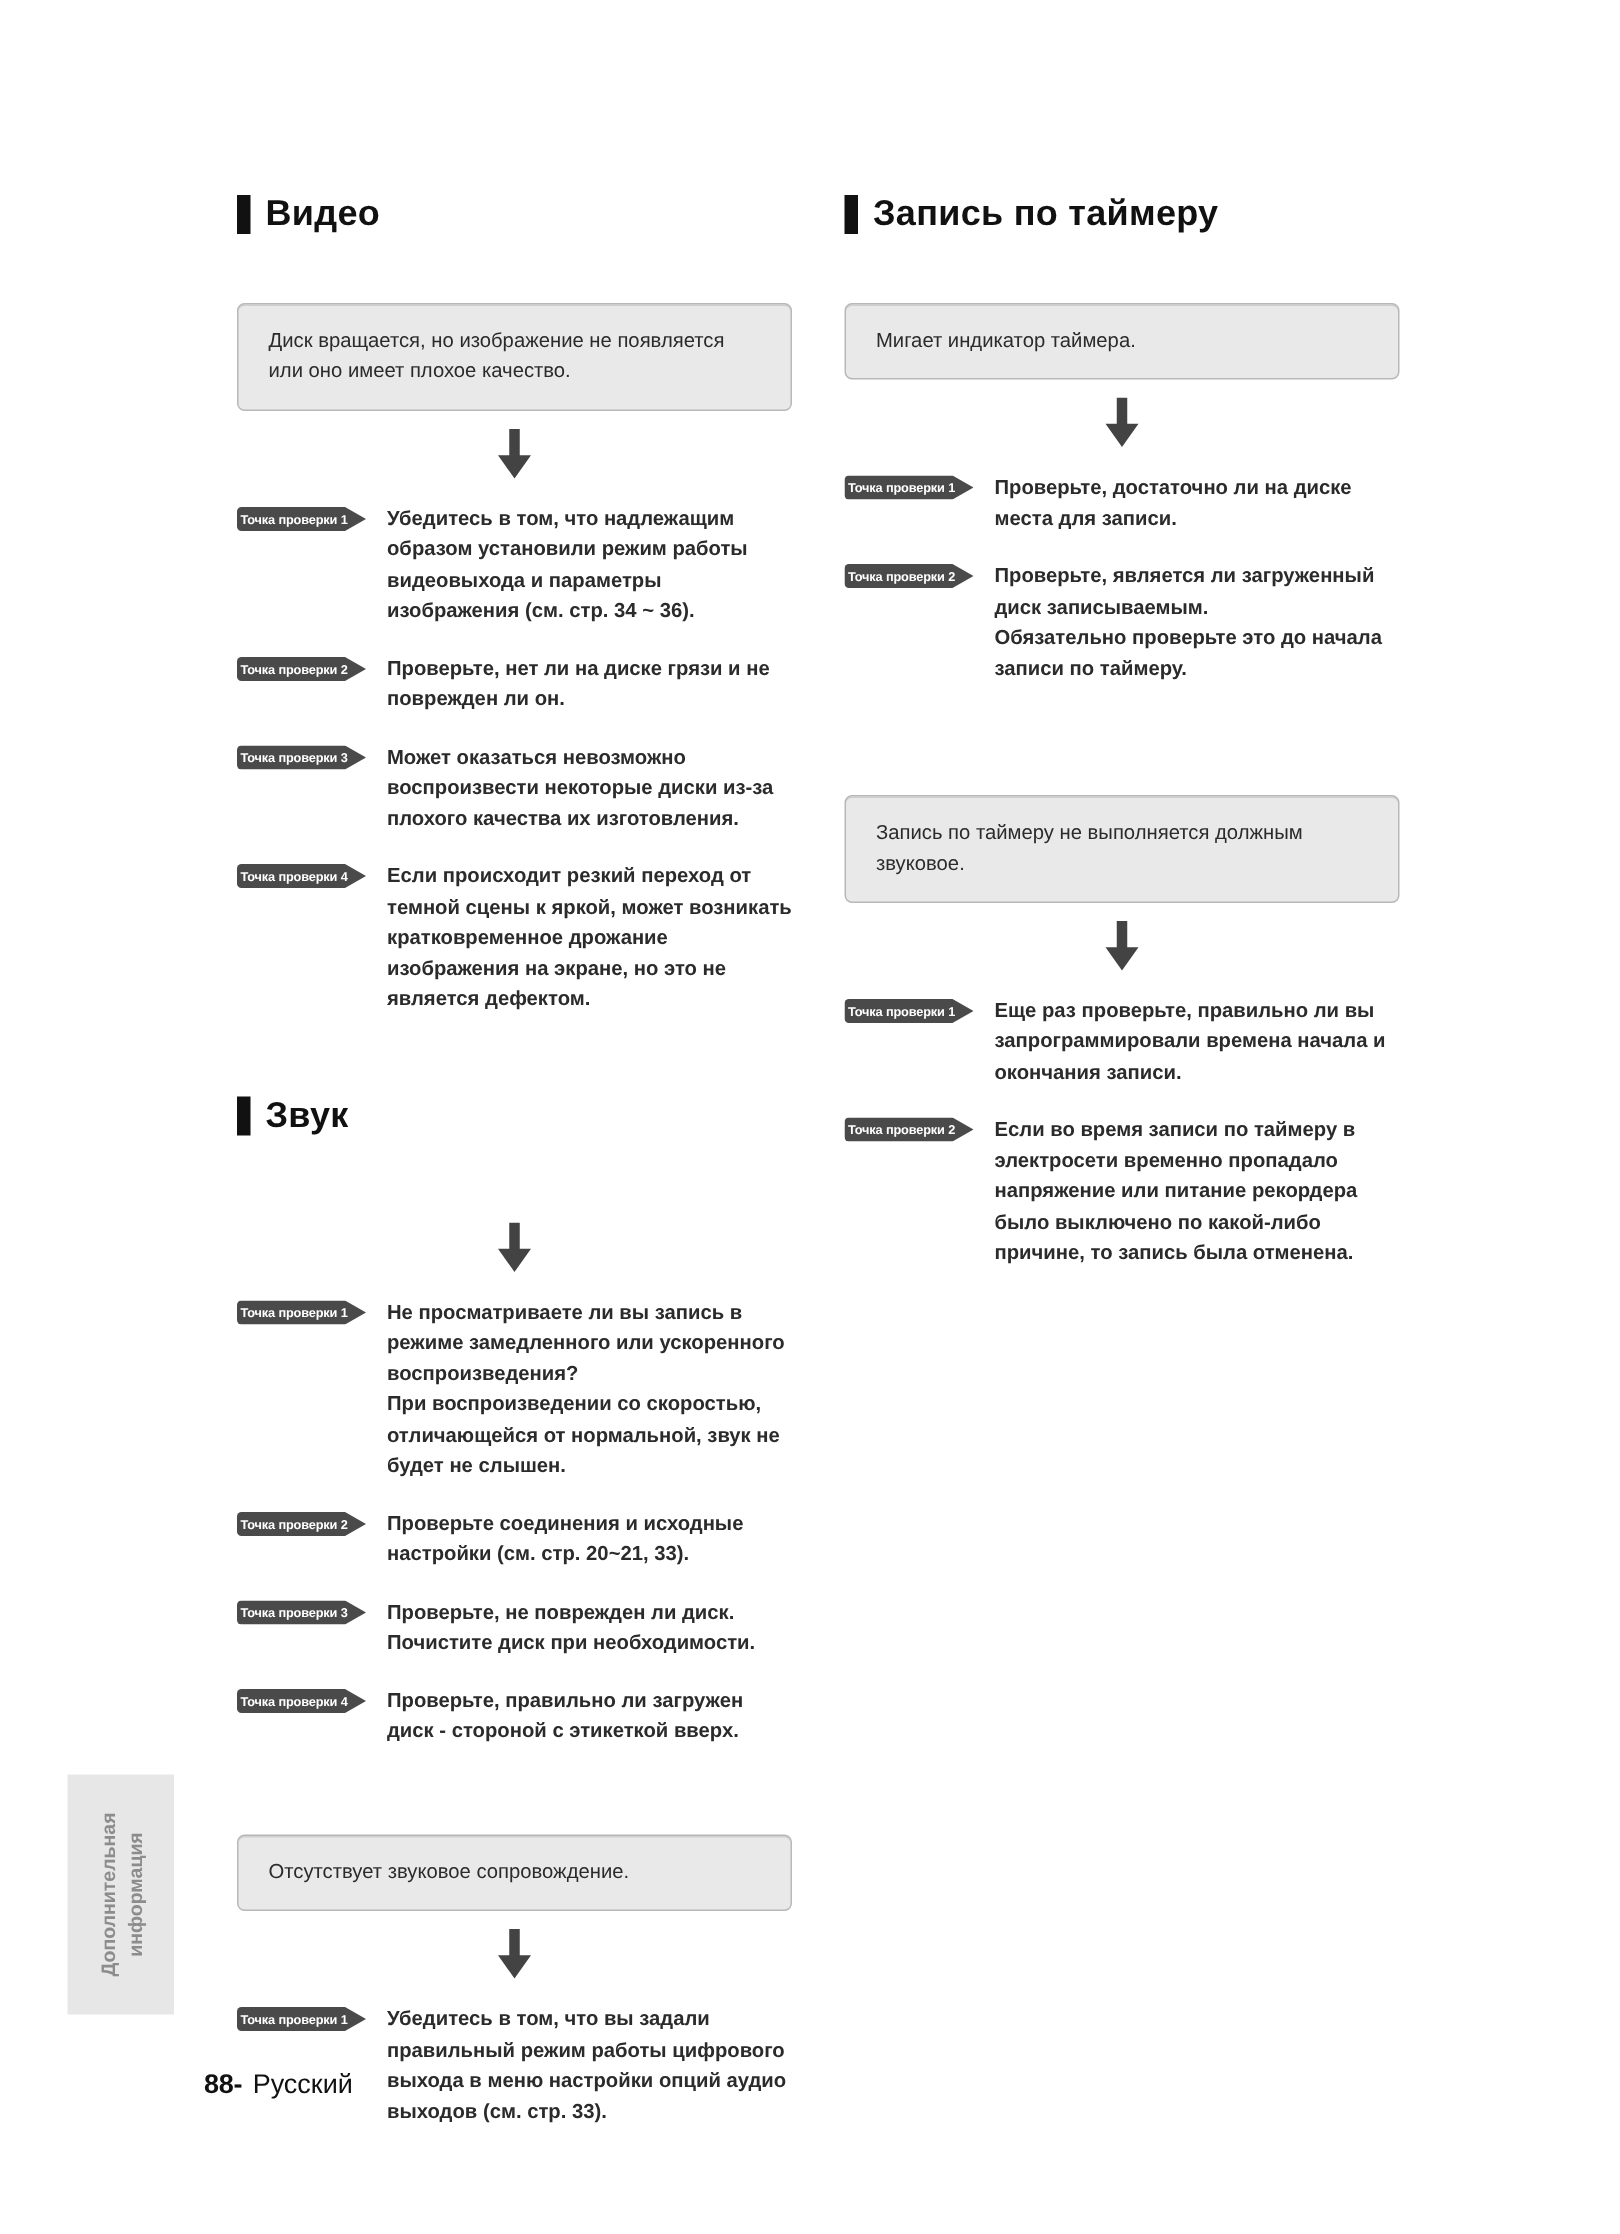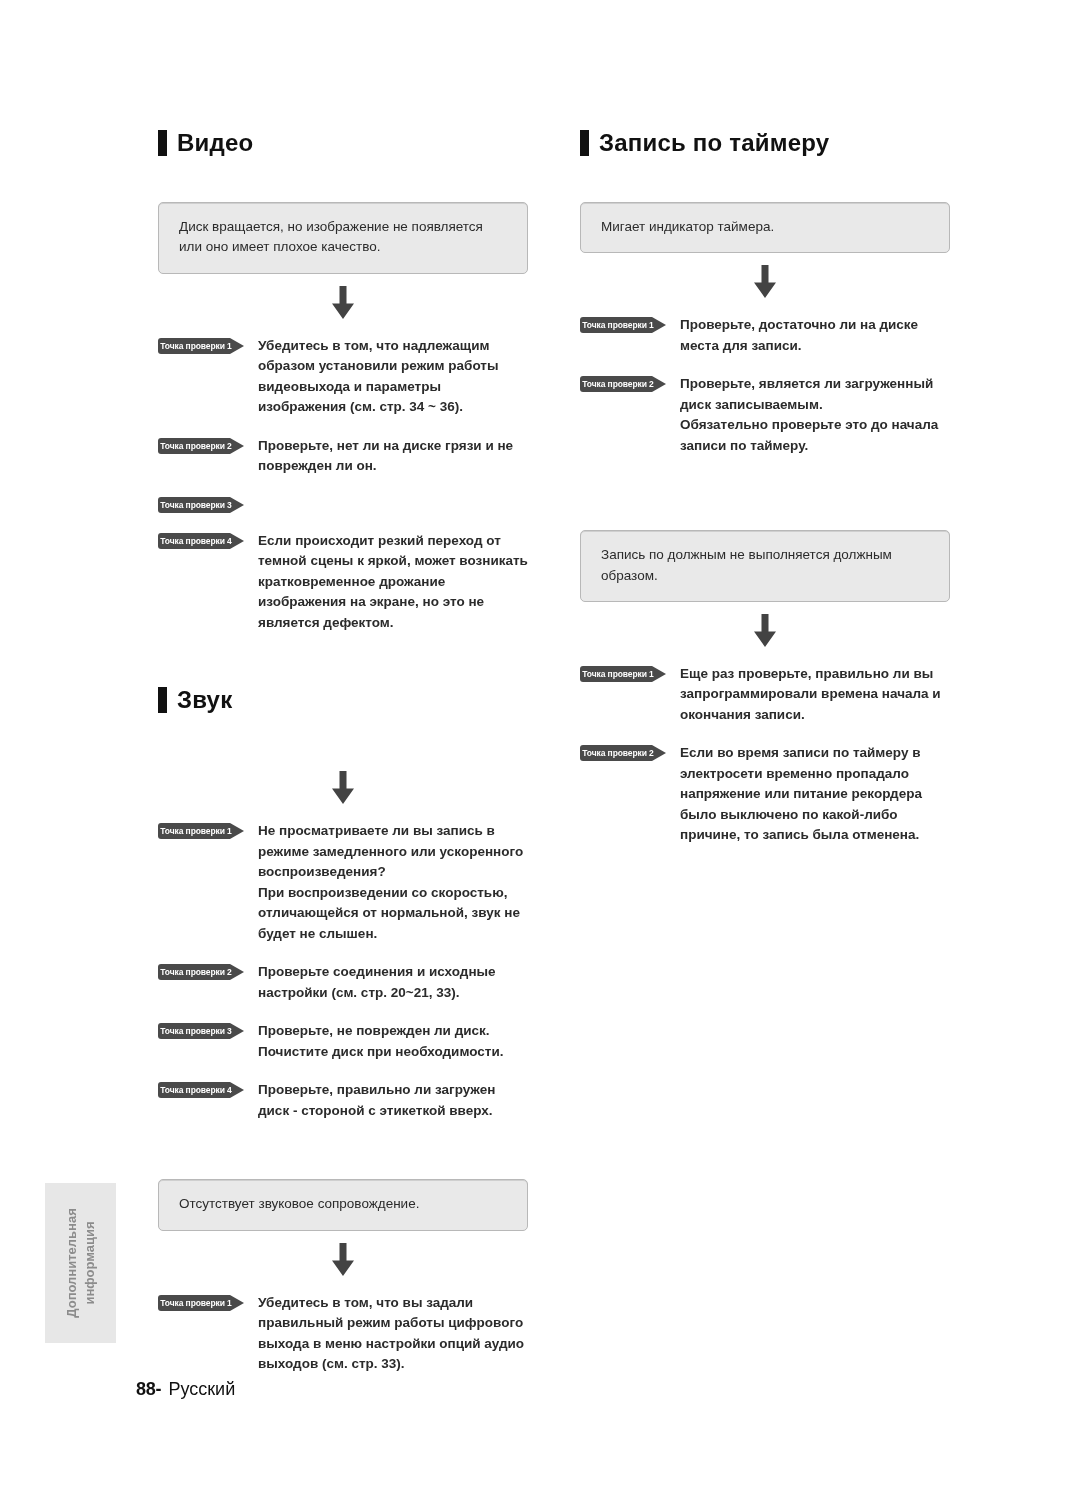--- a/index.html
+++ b/index.html
@@ -30,7 +30,7 @@
     width: 370px;
   }
   .col-left  { left: 158px; }
-  .col-right { left: 580px; }
+  .col-right { left: 563px; }
 
   
   .section-head {

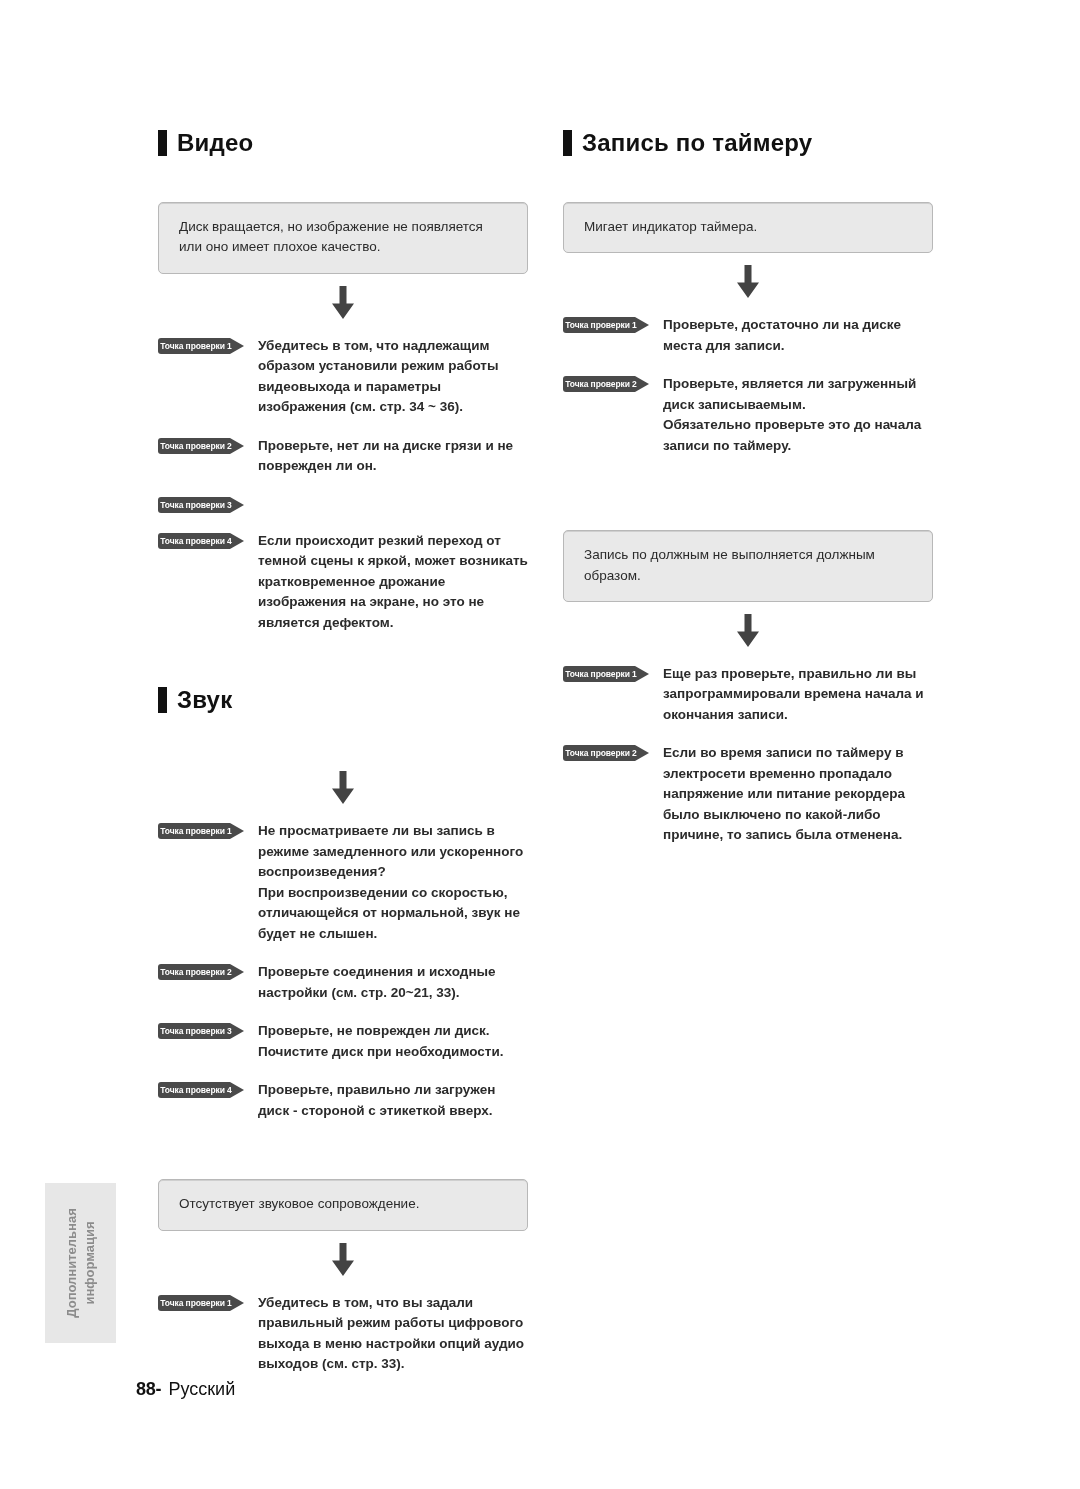--- a/index.html
+++ b/index.html
@@ -221,6 +221,9 @@
             </svg>
             <span class="badge-label">Точка проверки 3</span>
           </span>
+          <span class="check-text">
+              <p>Может оказаться невозможно воспроизвести некоторые диски из-за плохого качества их изготовления.</p>
+            </span>
         </div>
 
         <div class="check-row">

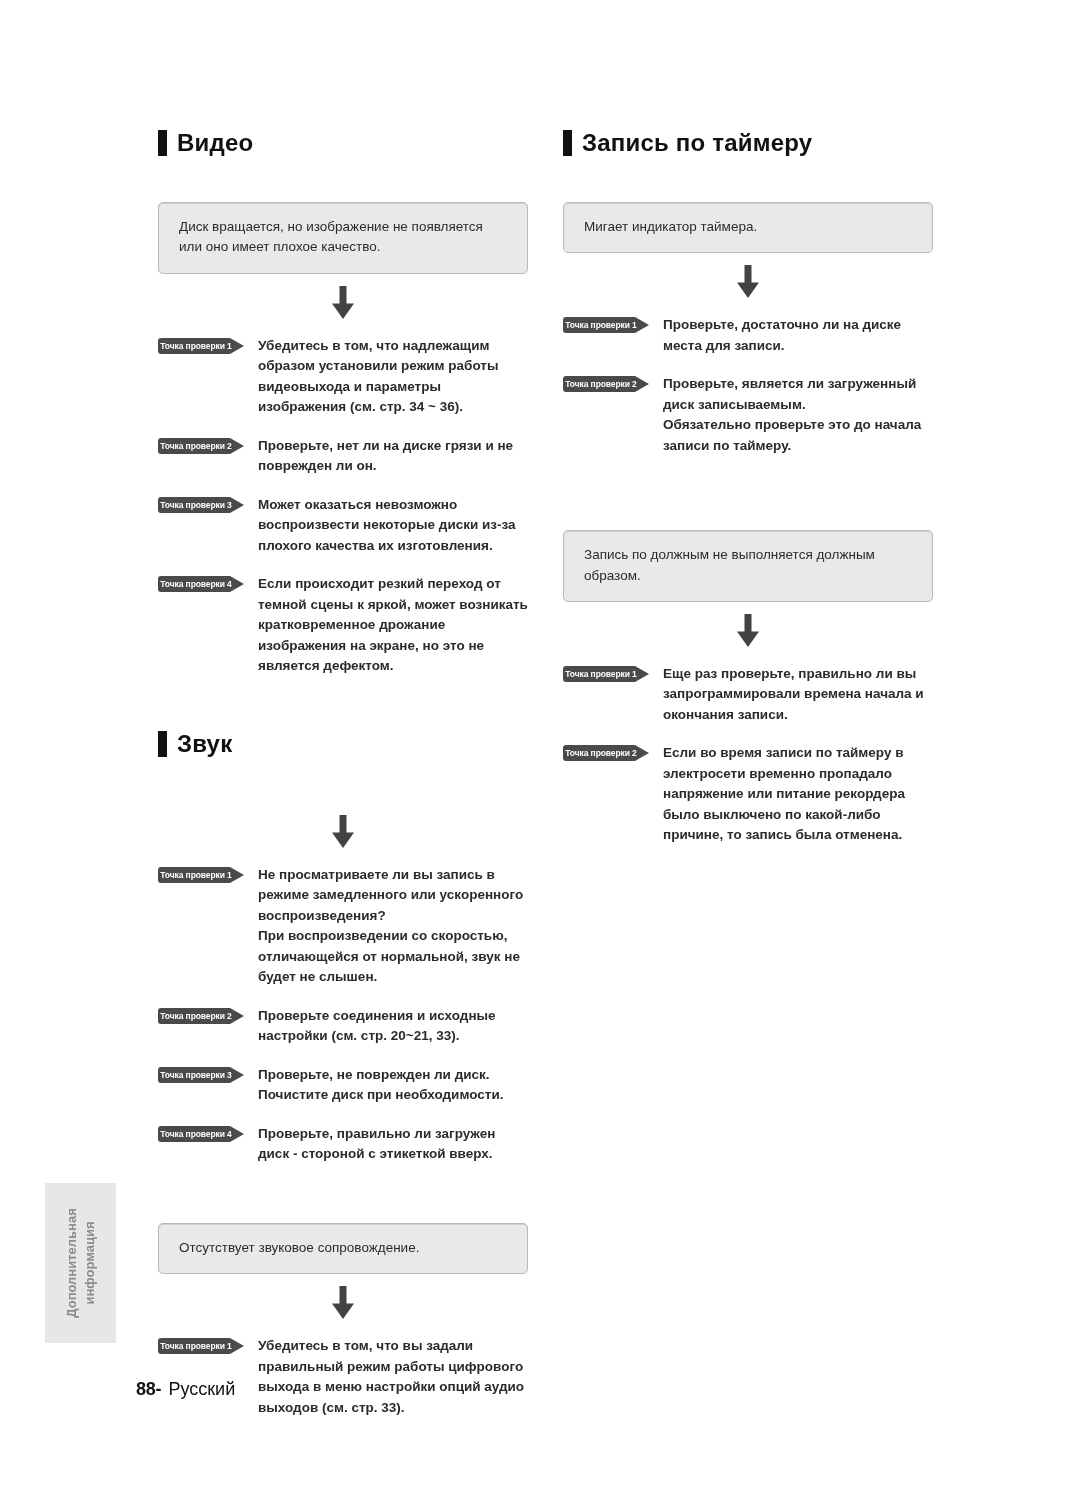--- a/index.html
+++ b/index.html
@@ -379,7 +379,7 @@
       <div class="gap-xl"></div>
 
       <div class="bubble">
-        <p>Запись по должным не выполняется должным образом.</p>
+        <p>Запись по таймеру не выполняется должным звуковое.</p>
       </div>
 
       <div class="arrow-wrap">

